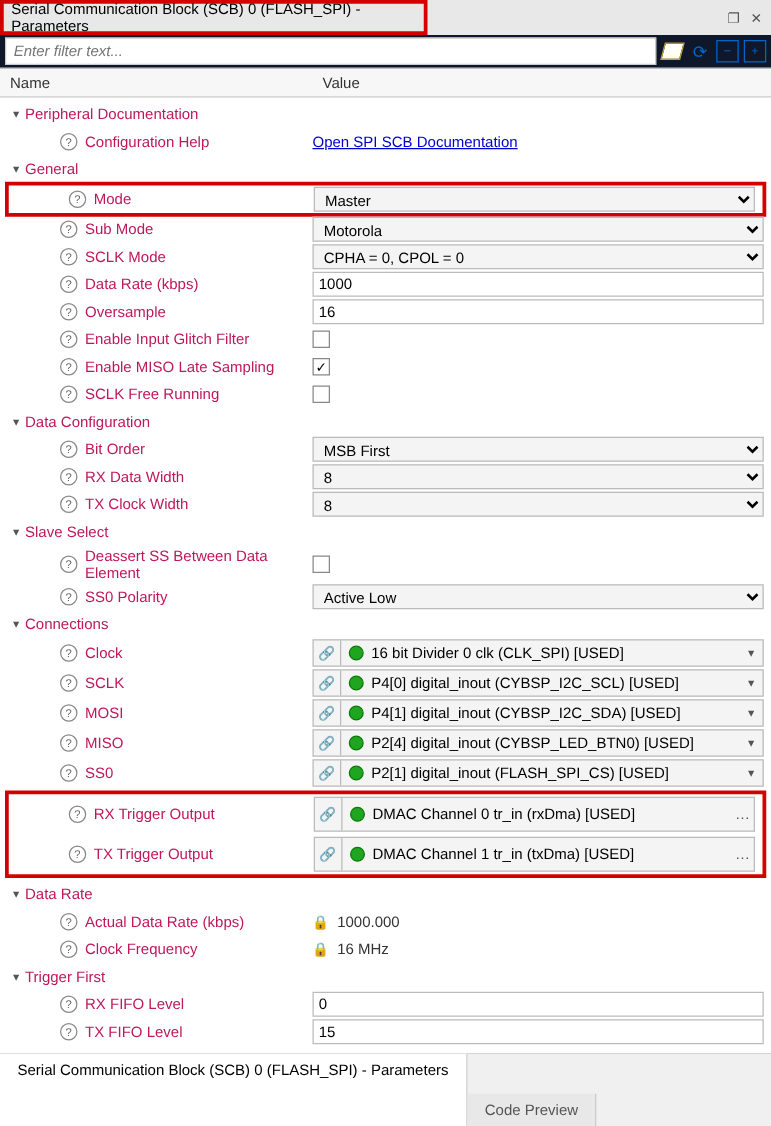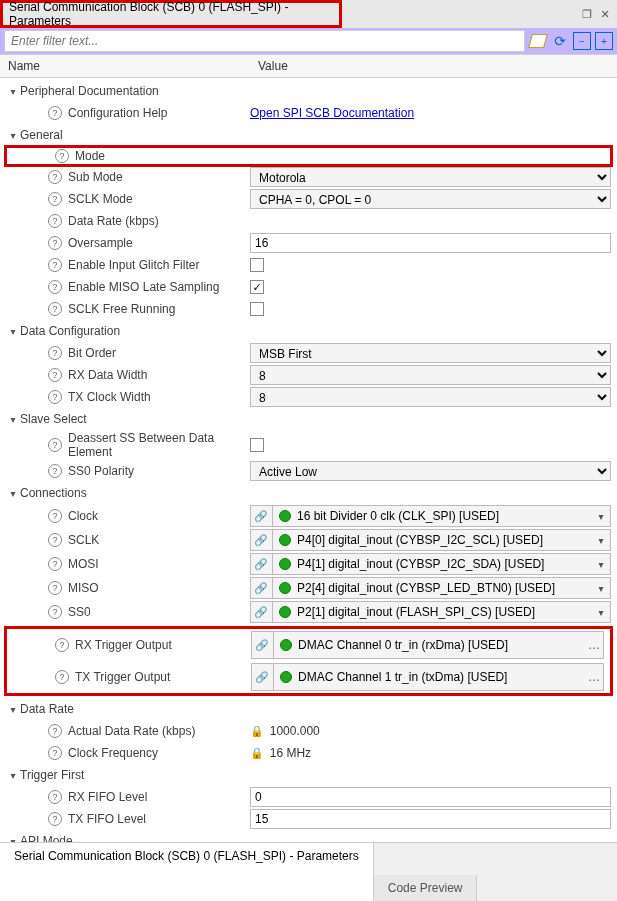--- a/index.html
+++ b/index.html
@@ -8,7 +8,7 @@
 .titlebar-row { display: flex; align-items: center; background: #e8e8e8; }
 .titlebar-icons { display: flex; gap: 6px; margin-left: auto; padding-right: 6px; align-items: center; height: 28px; }
 .win-icon { width: 12px; height: 12px; display: inline-flex; align-items: center; justify-content: center; cursor: pointer; font-size: 11px; color: #555; }
-.filterbar { display: flex; align-items: center; padding: 2px 4px; background: #c4b5fd; border-bottom: 1px solid #d0d0d0; }
+.filterbar { display: flex; align-items: center; padding: 2px 4px; background: #0f172a; border-bottom: 1px solid #d0d0d0; }
 .filterbar input { flex: 1; border: 1px solid #ccc; padding: 3px 6px; font-style: italic; color: #888; height: 22px; }
 .filter-icons { display: flex; gap: 4px; margin-left: 4px; align-items: center; }
 .filter-btn { width: 18px; height: 18px; display: flex; align-items: center; justify-content: center; cursor: pointer; }

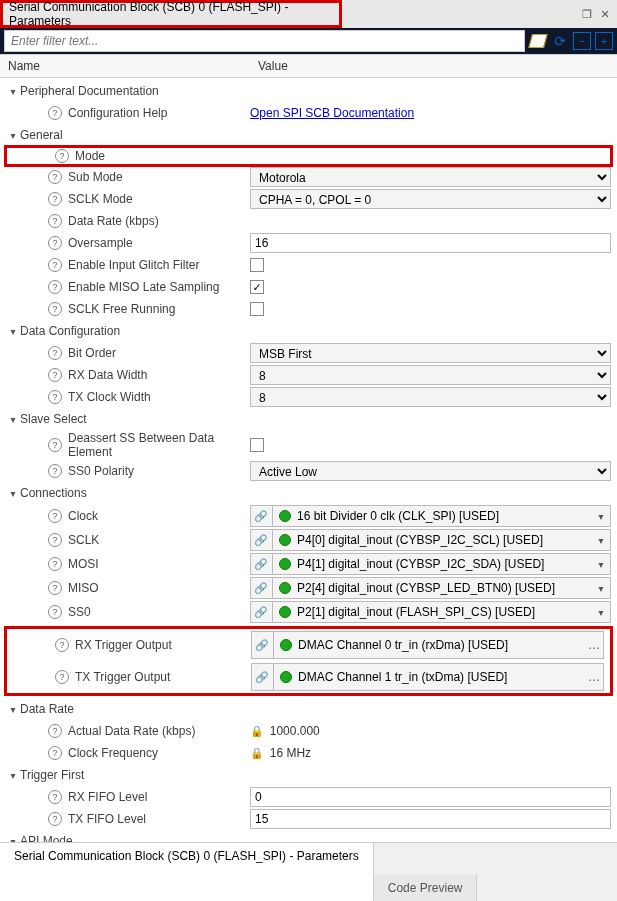--- a/index.html
+++ b/index.html
@@ -22,7 +22,7 @@
 .hl-box { border: 3px solid #d40000; margin: 2px 4px; }
 .caret { width: 14px; display: inline-flex; justify-content: center; color: #555; cursor: pointer; font-size: 10px; }
 .help { width: 14px; height: 14px; border: 1px solid #888; border-radius: 50%; display: inline-flex; align-items: center; justify-content: center; font-size: 9px; color: #666; margin-right: 6px; cursor: pointer; flex-shrink: 0; }
-.label { color: #404040; }
+.label { color: #be185d; }
 .indent0 { padding-left: 6px; }
 .indent2 { padding-left: 48px; }
 .namecell { width: 250px; flex-shrink: 0; display: flex; align-items: center; }

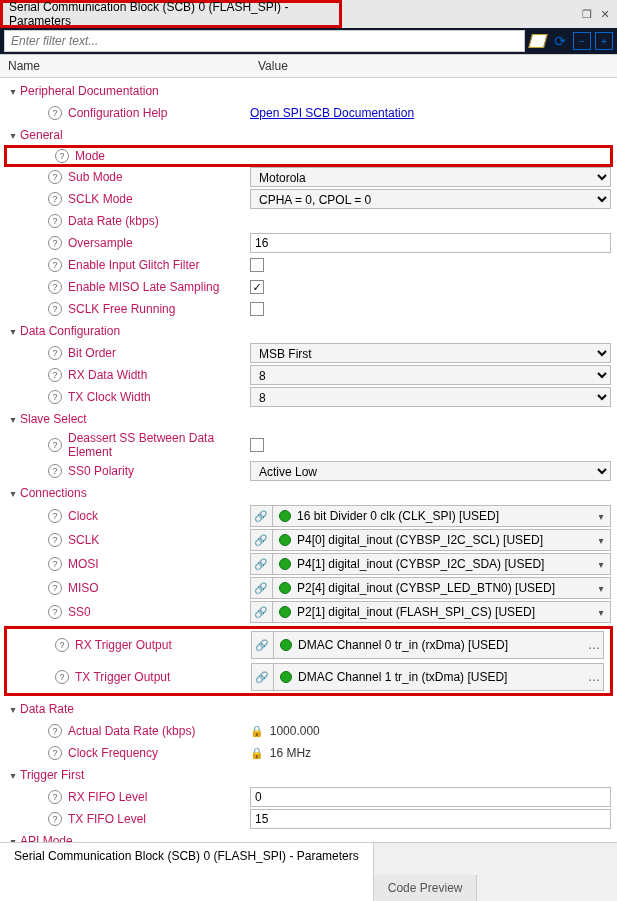--- a/index.html
+++ b/index.html
@@ -107,6 +107,9 @@
         <span class="help">?</span>
         <span class="label">Mode</span>
       </div>
+    <div class="valcell">
+        <select class="val"><option>Master</option></select>
+      </div>
   </div>
   <div class="row">
     <div class="namecell indent2">

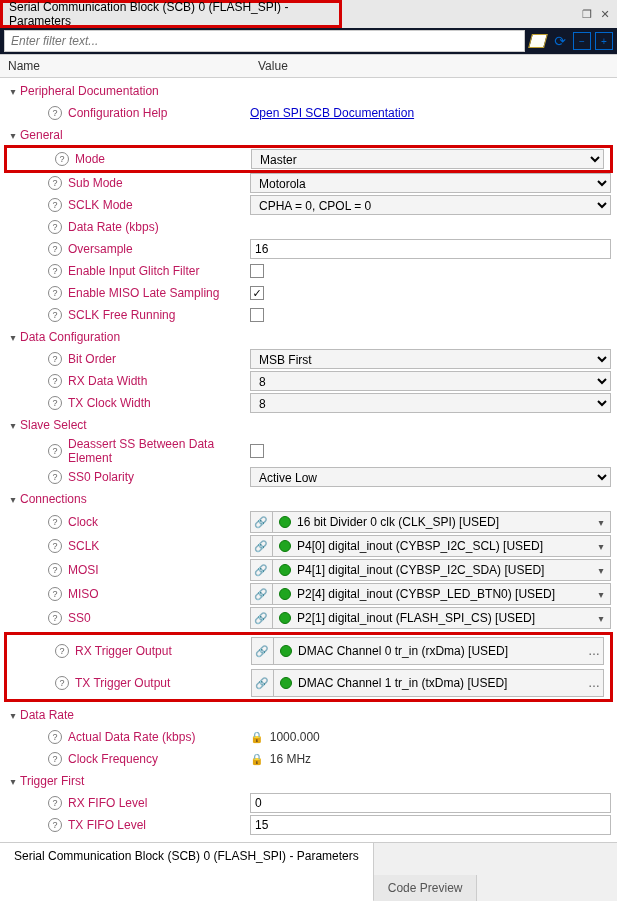--- a/index.html
+++ b/index.html
@@ -134,6 +134,9 @@
         <span class="help">?</span>
         <span class="label">Data Rate (kbps)</span>
       </div>
+    <div class="valcell">
+        <input class="val white" value="1000" style="">
+      </div>
   </div>
   <div class="row">
     <div class="namecell indent2">

